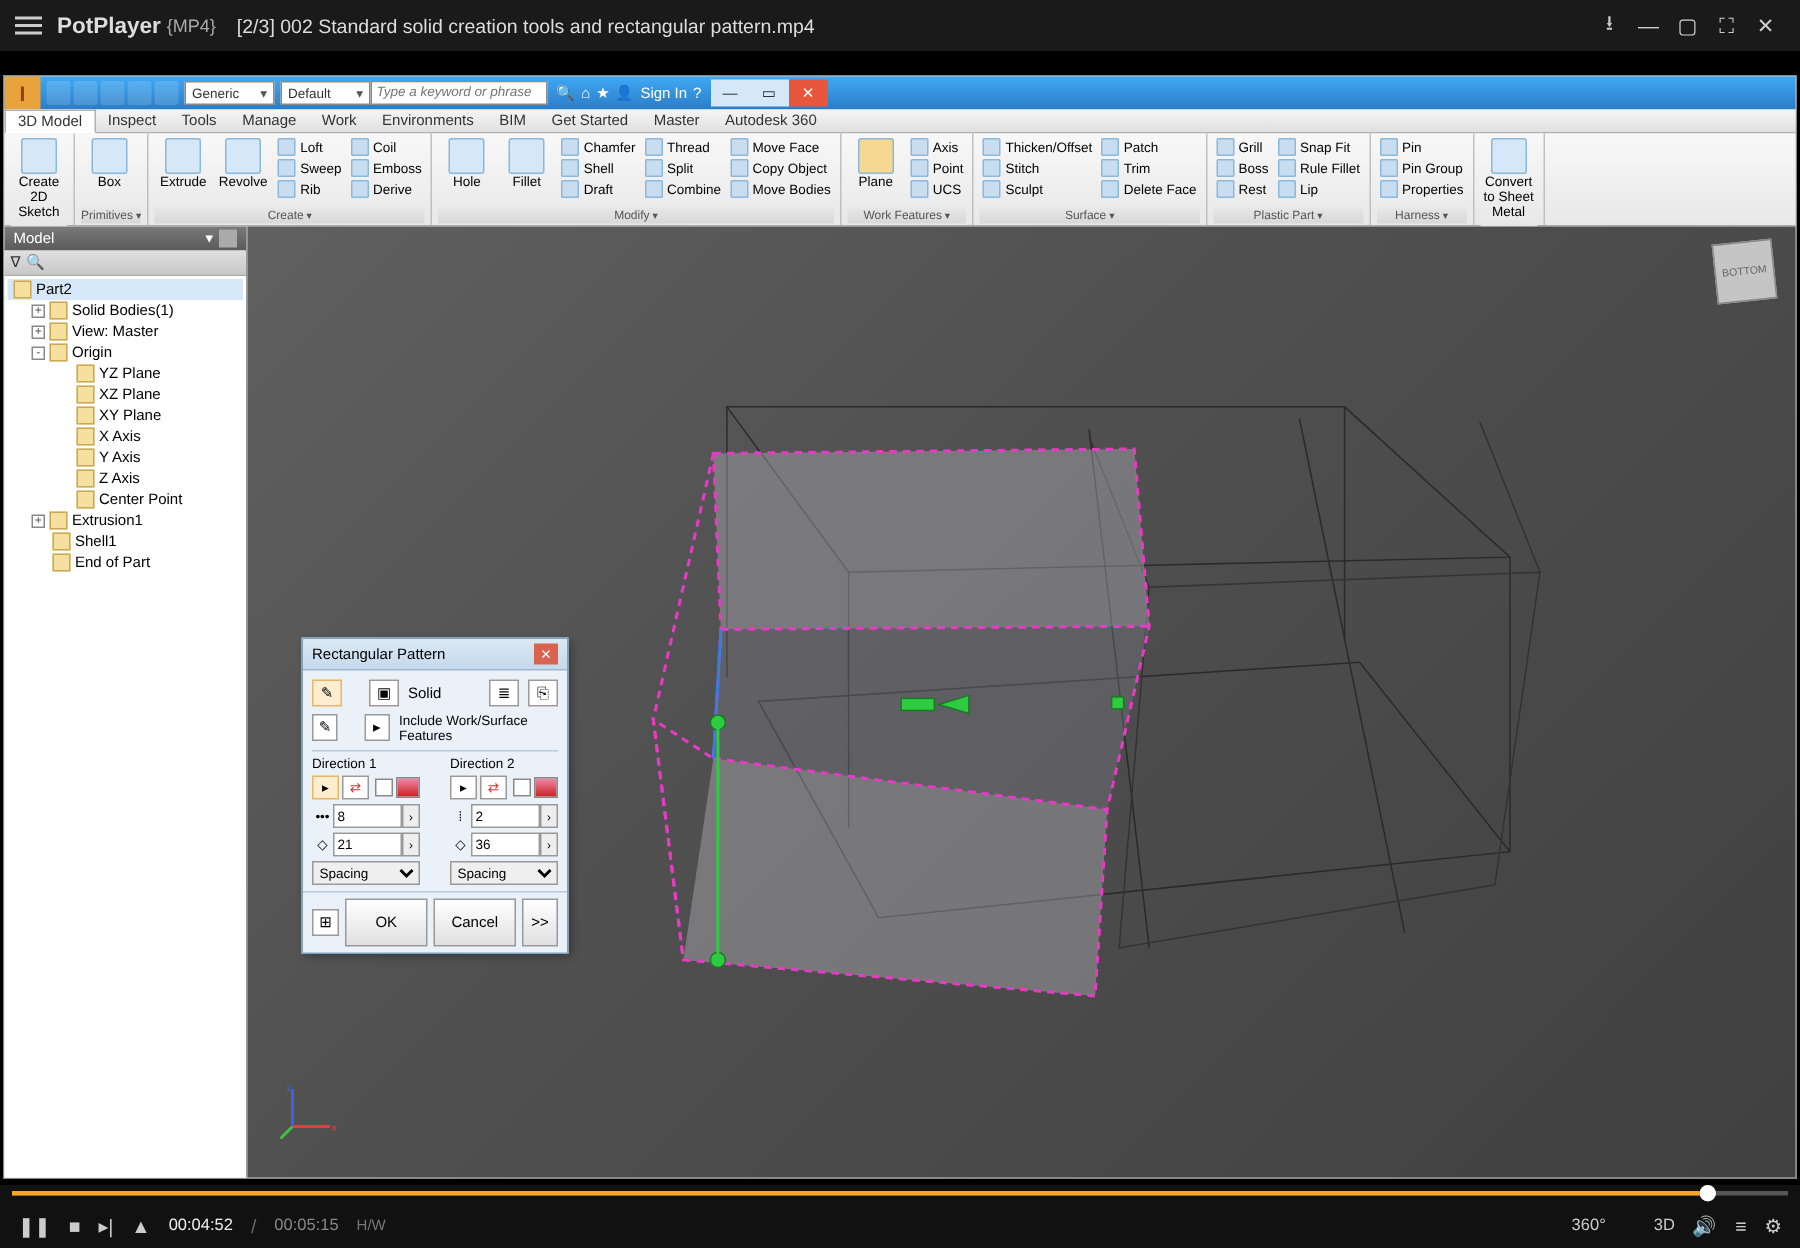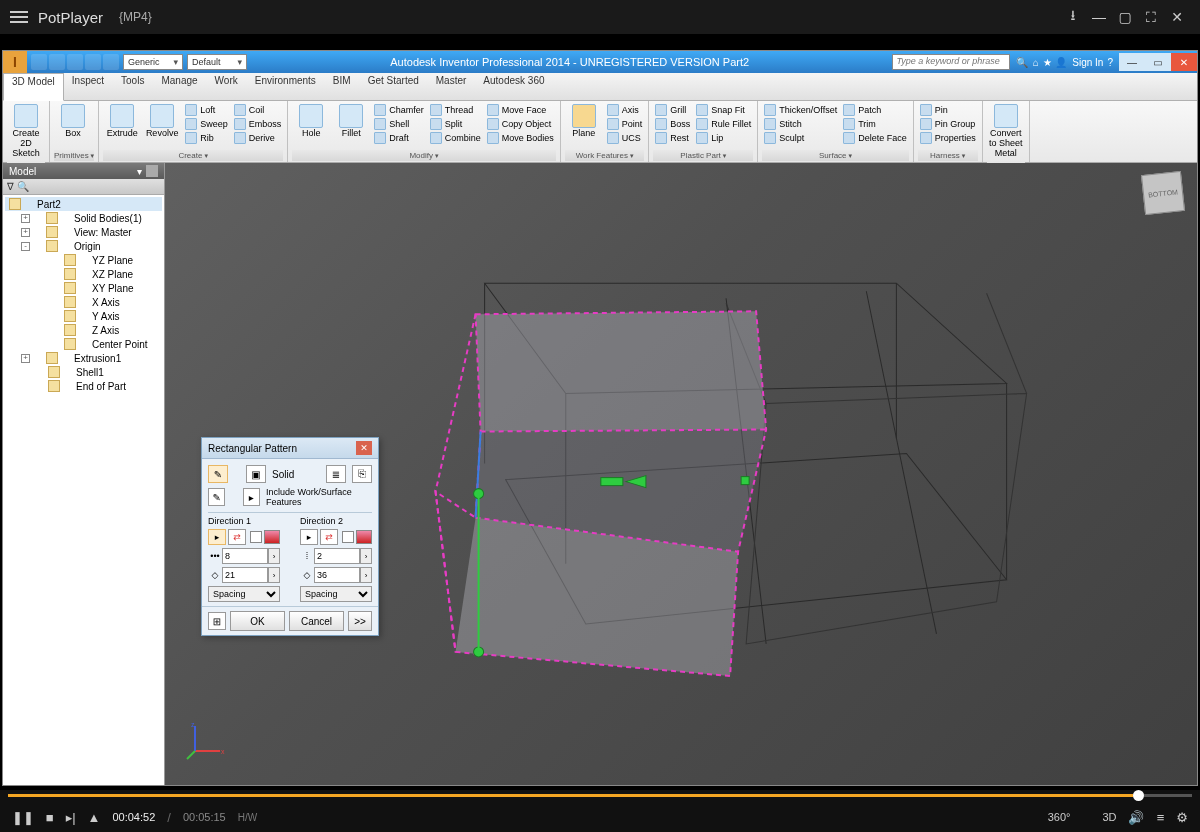--- a/index.html
+++ b/index.html
@@ -9,7 +9,7 @@
 .pp-titlebar { height:34px; background:#1a1a1a; color:#ddd; display:flex; align-items:center; padding:0 10px; font-size:15px; }
 .pp-titlebar .hamb { width:18px; margin-right:10px; }
 .pp-titlebar .hamb div { height:2px; background:#ccc; margin:3px 0; }
-.pp-titlebar .pp-name { font-weight:400; margin-right:16px; }
+.pp-titlebar .pp-name { font-weight:700; margin-right:4px; }
 .pp-titlebar .pp-fmt { color:#aaa; font-size:12px; margin-right:14px; }
 .pp-titlebar .pp-file { color:#ddd; font-size:13px; }
 .pp-titlebar .spacer { flex:1; }

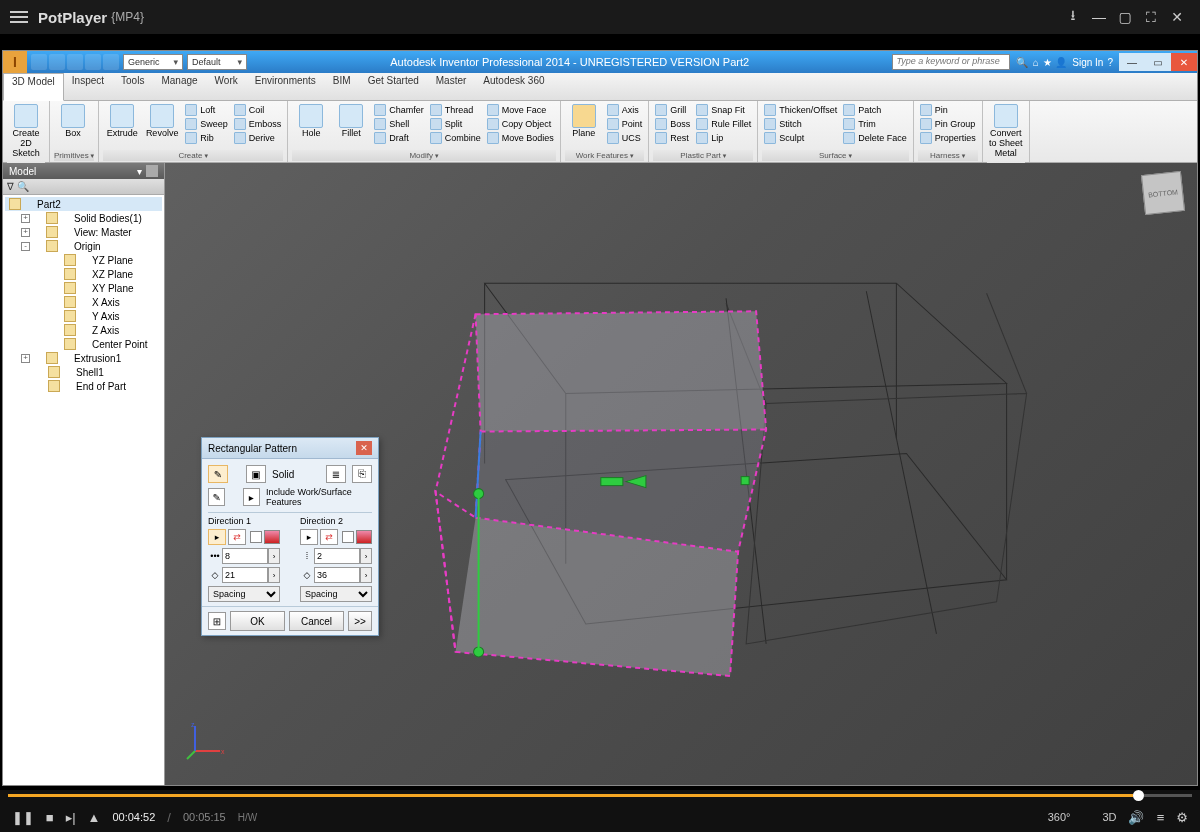--- a/index.html
+++ b/index.html
@@ -134,6 +134,7 @@
     </div>
   <span class="pp-name">PotPlayer</span>
   <span class="pp-fmt">{MP4}</span>
+  <span class="pp-file">[2/3] 002 Standard solid creation tools and rectangular pattern.mp4</span>
   <div class="spacer"></div>
   <div class="win-btn">⭳</div>
   <div class="win-btn">—</div>

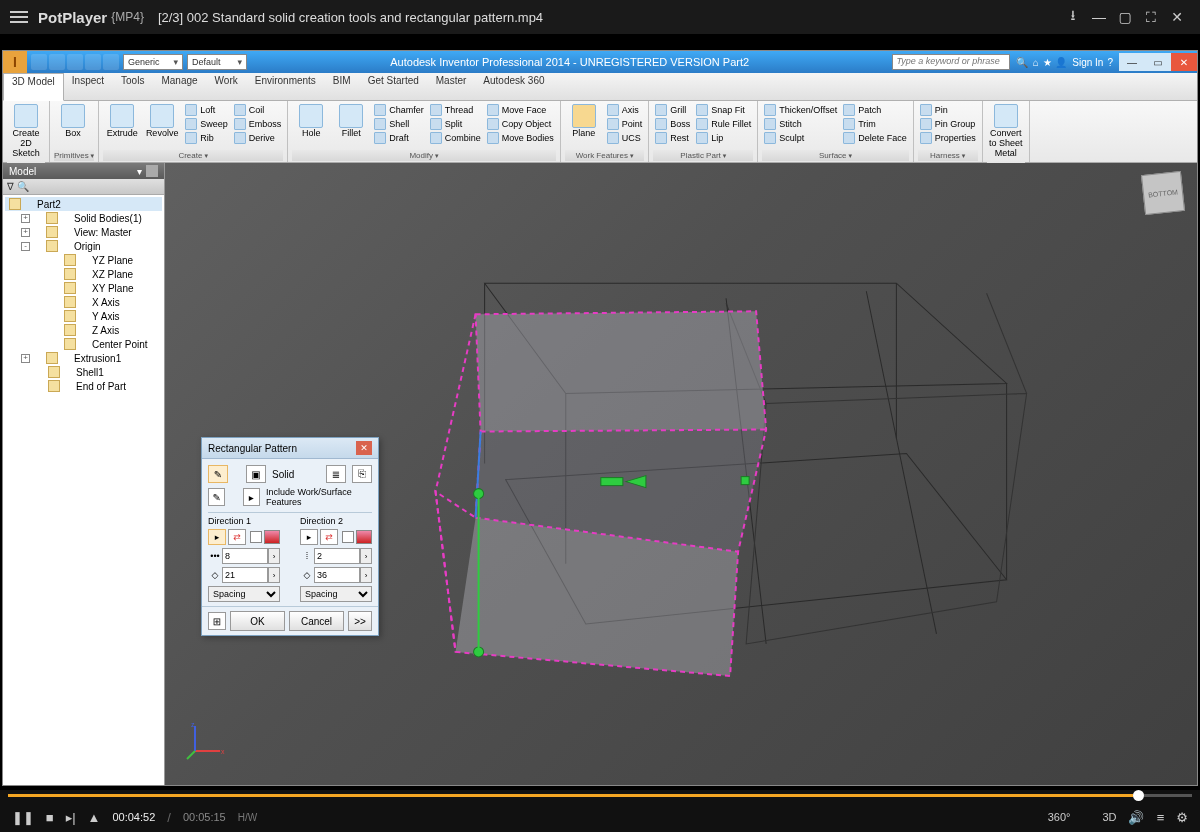--- a/index.html
+++ b/index.html
@@ -158,7 +158,6 @@
     <div class="combo">Generic</div>
     <div style="width:4px"></div>
     <div class="combo">Default</div>
-    <div class="title-text">Autodesk Inventor Professional 2014 - UNREGISTERED VERSION    Part2</div>
     <div class="search-box"><input placeholder="Type a keyword or phrase" style=""></div>
     <div class="title-icons">
       <span>🔍</span>

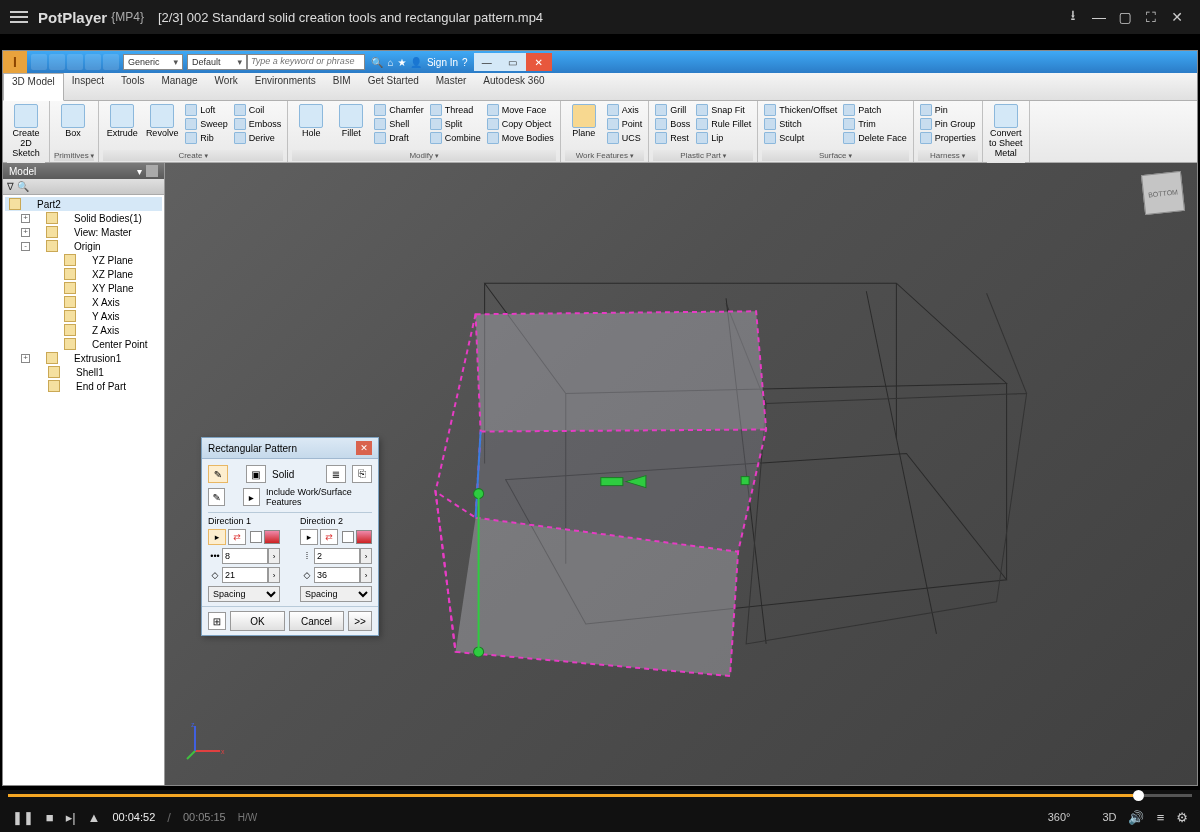--- a/index.html
+++ b/index.html
@@ -38,7 +38,7 @@
 .inv-title .win-close { background:#e8573d; color:#fff; }
 
 
-.ribbon-tabs { height:28px; background:linear-gradient(#f5f5f5,#e0e0e0); display:flex; font-size:10px; border-bottom:1px solid #b0b0b0; }
+.ribbon-tabs { height:16px; background:linear-gradient(#f5f5f5,#e0e0e0); display:flex; font-size:10px; border-bottom:1px solid #b0b0b0; }
 .ribbon-tabs .tab { padding:2px 8px; color:#333; cursor:pointer; border-right:1px solid transparent; }
 .ribbon-tabs .tab.active { background:#fff; border:1px solid #b0b0b0; border-bottom:1px solid #fff; margin-bottom:-1px; }
 

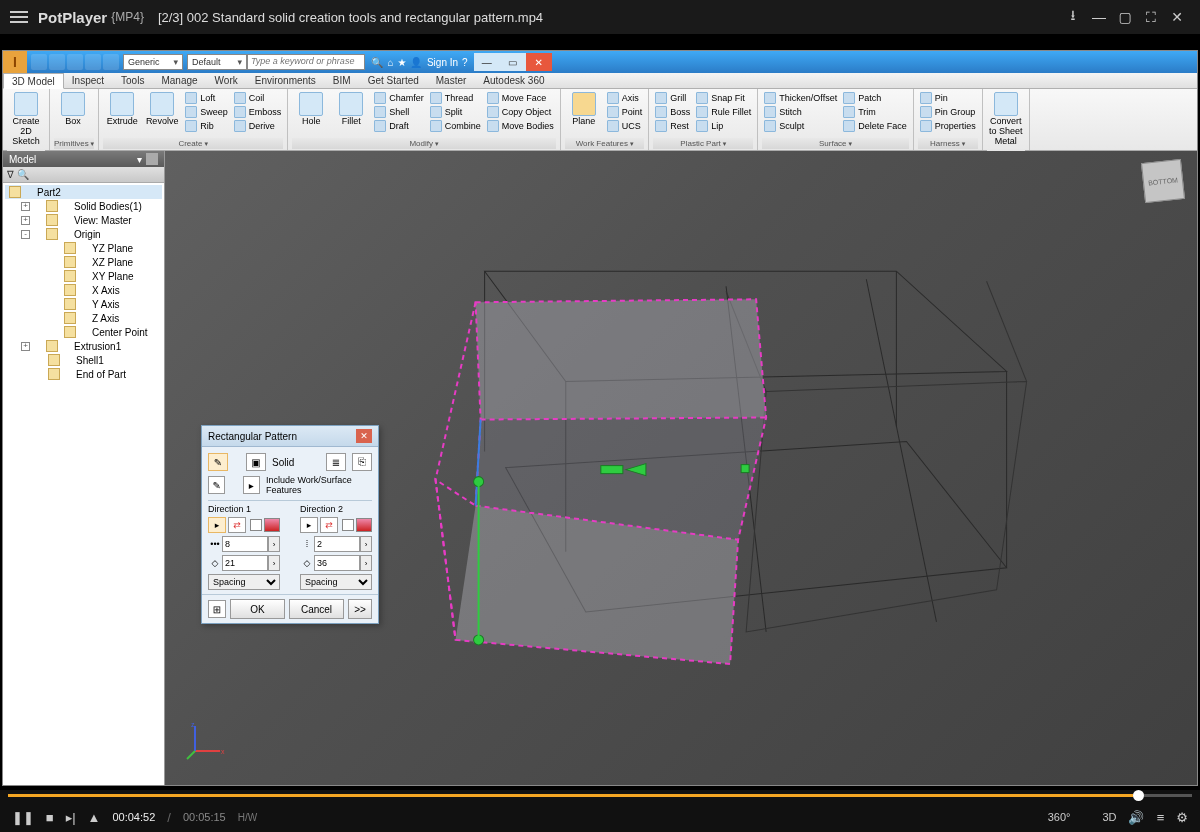--- a/index.html
+++ b/index.html
@@ -331,6 +331,39 @@
         <div class="sm-col">
           <div class="sm-btn">
                 <div class="ic"></div>
+                <span>Thicken/Offset</span>
+              </div>
+          <div class="sm-btn">
+                <div class="ic"></div>
+                <span>Stitch</span>
+              </div>
+          <div class="sm-btn">
+                <div class="ic"></div>
+                <span>Sculpt</span>
+              </div>
+        </div>
+        <div class="sm-col">
+          <div class="sm-btn">
+                <div class="ic"></div>
+                <span>Patch</span>
+              </div>
+          <div class="sm-btn">
+                <div class="ic"></div>
+                <span>Trim</span>
+              </div>
+          <div class="sm-btn">
+                <div class="ic"></div>
+                <span>Delete Face</span>
+              </div>
+        </div>
+      </div>
+      <div class="panel-label">Surface</div>
+    </div>
+    <div class="ribbon-panel">
+      <div class="panel-body">
+        <div class="sm-col">
+          <div class="sm-btn">
+                <div class="ic"></div>
                 <span>Grill</span>
               </div>
           <div class="sm-btn">
@@ -358,39 +391,6 @@
         </div>
       </div>
       <div class="panel-label">Plastic Part</div>
-    </div>
-    <div class="ribbon-panel">
-      <div class="panel-body">
-        <div class="sm-col">
-          <div class="sm-btn">
-                <div class="ic"></div>
-                <span>Thicken/Offset</span>
-              </div>
-          <div class="sm-btn">
-                <div class="ic"></div>
-                <span>Stitch</span>
-              </div>
-          <div class="sm-btn">
-                <div class="ic"></div>
-                <span>Sculpt</span>
-              </div>
-        </div>
-        <div class="sm-col">
-          <div class="sm-btn">
-                <div class="ic"></div>
-                <span>Patch</span>
-              </div>
-          <div class="sm-btn">
-                <div class="ic"></div>
-                <span>Trim</span>
-              </div>
-          <div class="sm-btn">
-                <div class="ic"></div>
-                <span>Delete Face</span>
-              </div>
-        </div>
-      </div>
-      <div class="panel-label">Surface</div>
     </div>
     <div class="ribbon-panel">
       <div class="panel-body">

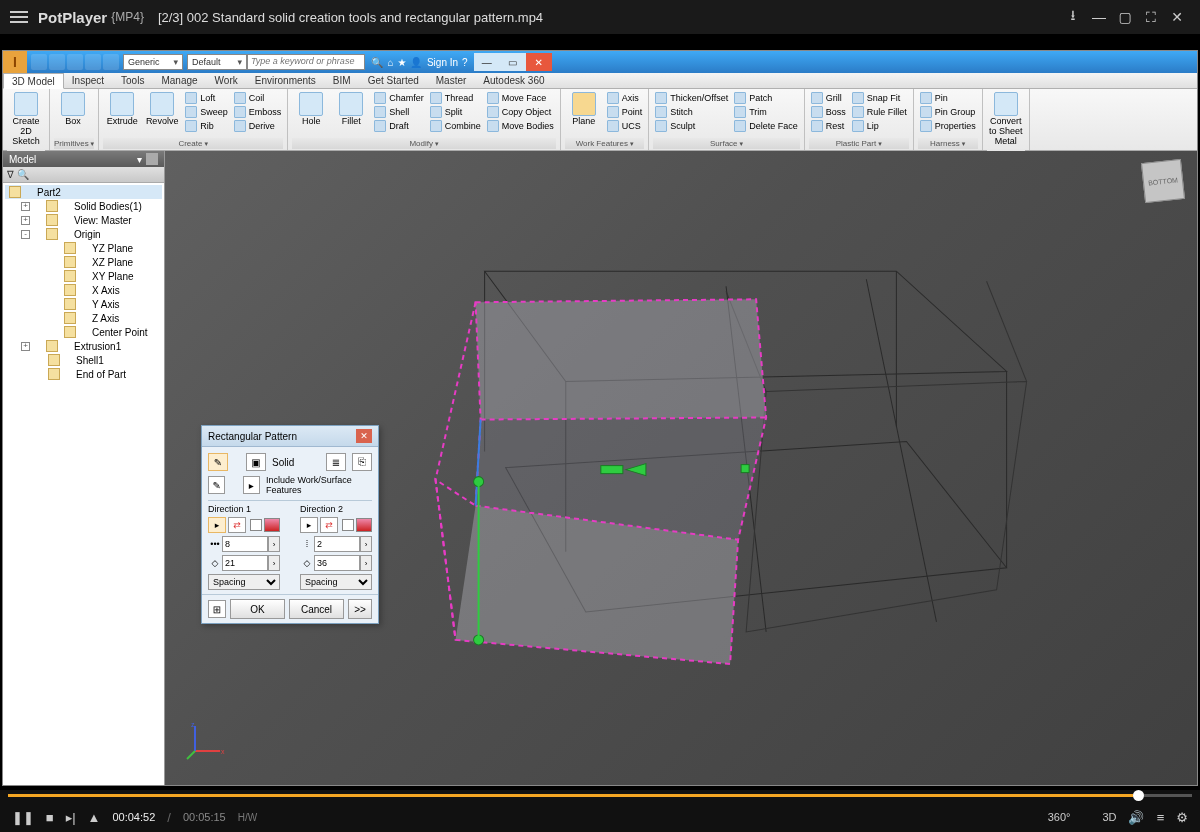--- a/index.html
+++ b/index.html
@@ -66,7 +66,7 @@
 .browser-tools { background:linear-gradient(#e0e0e0,#c8c8c8); padding:2px 4px; display:flex; gap:4px; border-bottom:1px solid #aaa; }
 .browser-tools span { font-size:10px; color:#333; }
 .tree { flex:1; background:#fff; padding:2px; overflow:auto; }
-.tree-item { padding:1px 0 1px 4px; display:flex; align-items:center; gap:16px; white-space:nowrap; }
+.tree-item { padding:1px 0 1px 4px; display:flex; align-items:center; gap:3px; white-space:nowrap; }
 .tree-item .exp { width:9px; height:9px; border:1px solid #888; display:inline-flex; align-items:center; justify-content:center; font-size:8px; line-height:1; color:#555; }
 .tree-item .tic { width:12px; height:12px; background:#f5e0a0; border:1px solid #caa855; }
 .tree-item.root { background:#d6e8f7; }

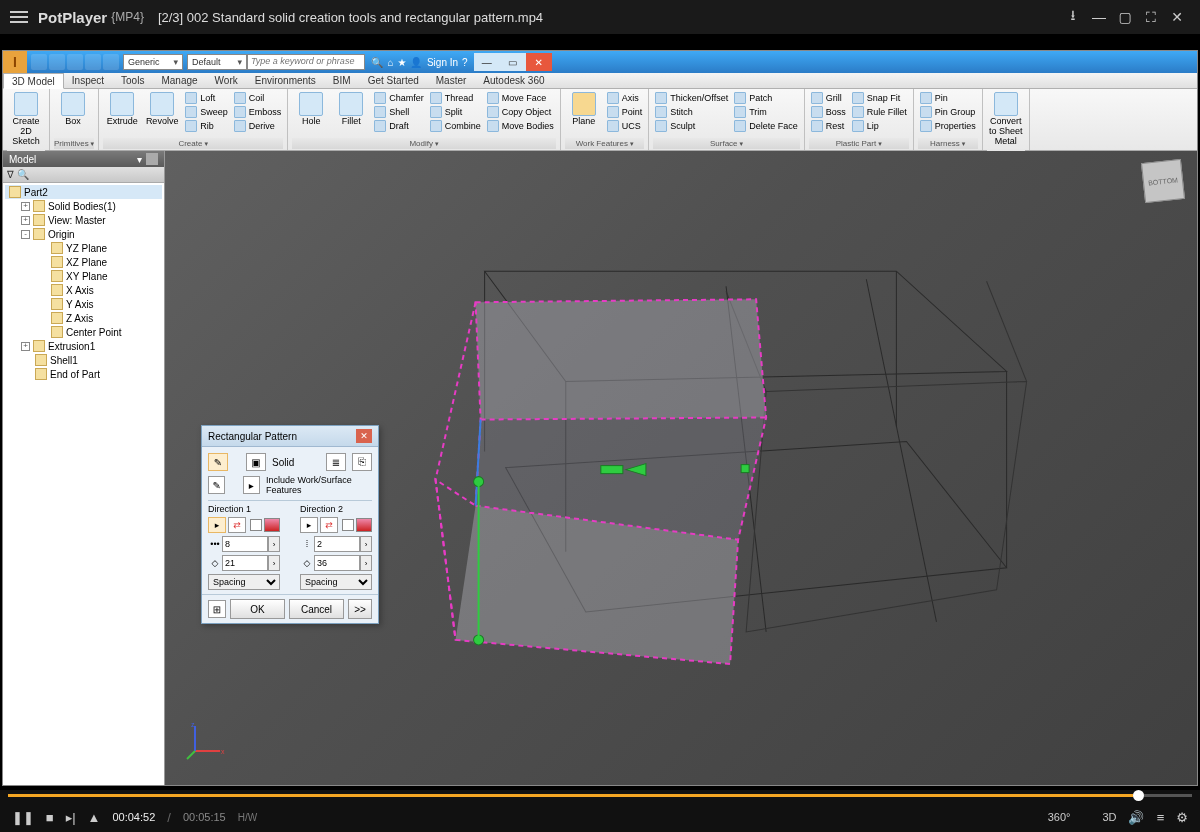--- a/index.html
+++ b/index.html
@@ -104,7 +104,7 @@
 .dlg-col select { width:100%; font-size:9px; border:1px solid #999; height:16px; }
 .dlg-footer { display:flex; gap:4px; padding:4px 6px; border-top:1px solid #b8cad9; align-items:center; }
 .dlg-footer .expand { width:18px; height:18px; border:1px solid #999; background:#fff; display:flex; align-items:center; justify-content:center; }
-.dlg-footer button { flex:1; height:20px; font-size:10px; border:1px solid #999; background:linear-gradient(#fff,#e0e0e0); cursor:pointer; }
+.dlg-footer button { flex:1; height:32px; font-size:10px; border:1px solid #999; background:linear-gradient(#fff,#e0e0e0); cursor:pointer; }
 .dlg-footer .more-btn { flex:0 0 24px; }
 
 .status-bar { height:16px; background:#f0f0f0; border-top:1px solid #aaa; font-size:9px; color:#444; padding:1px 6px; display:flex; }

